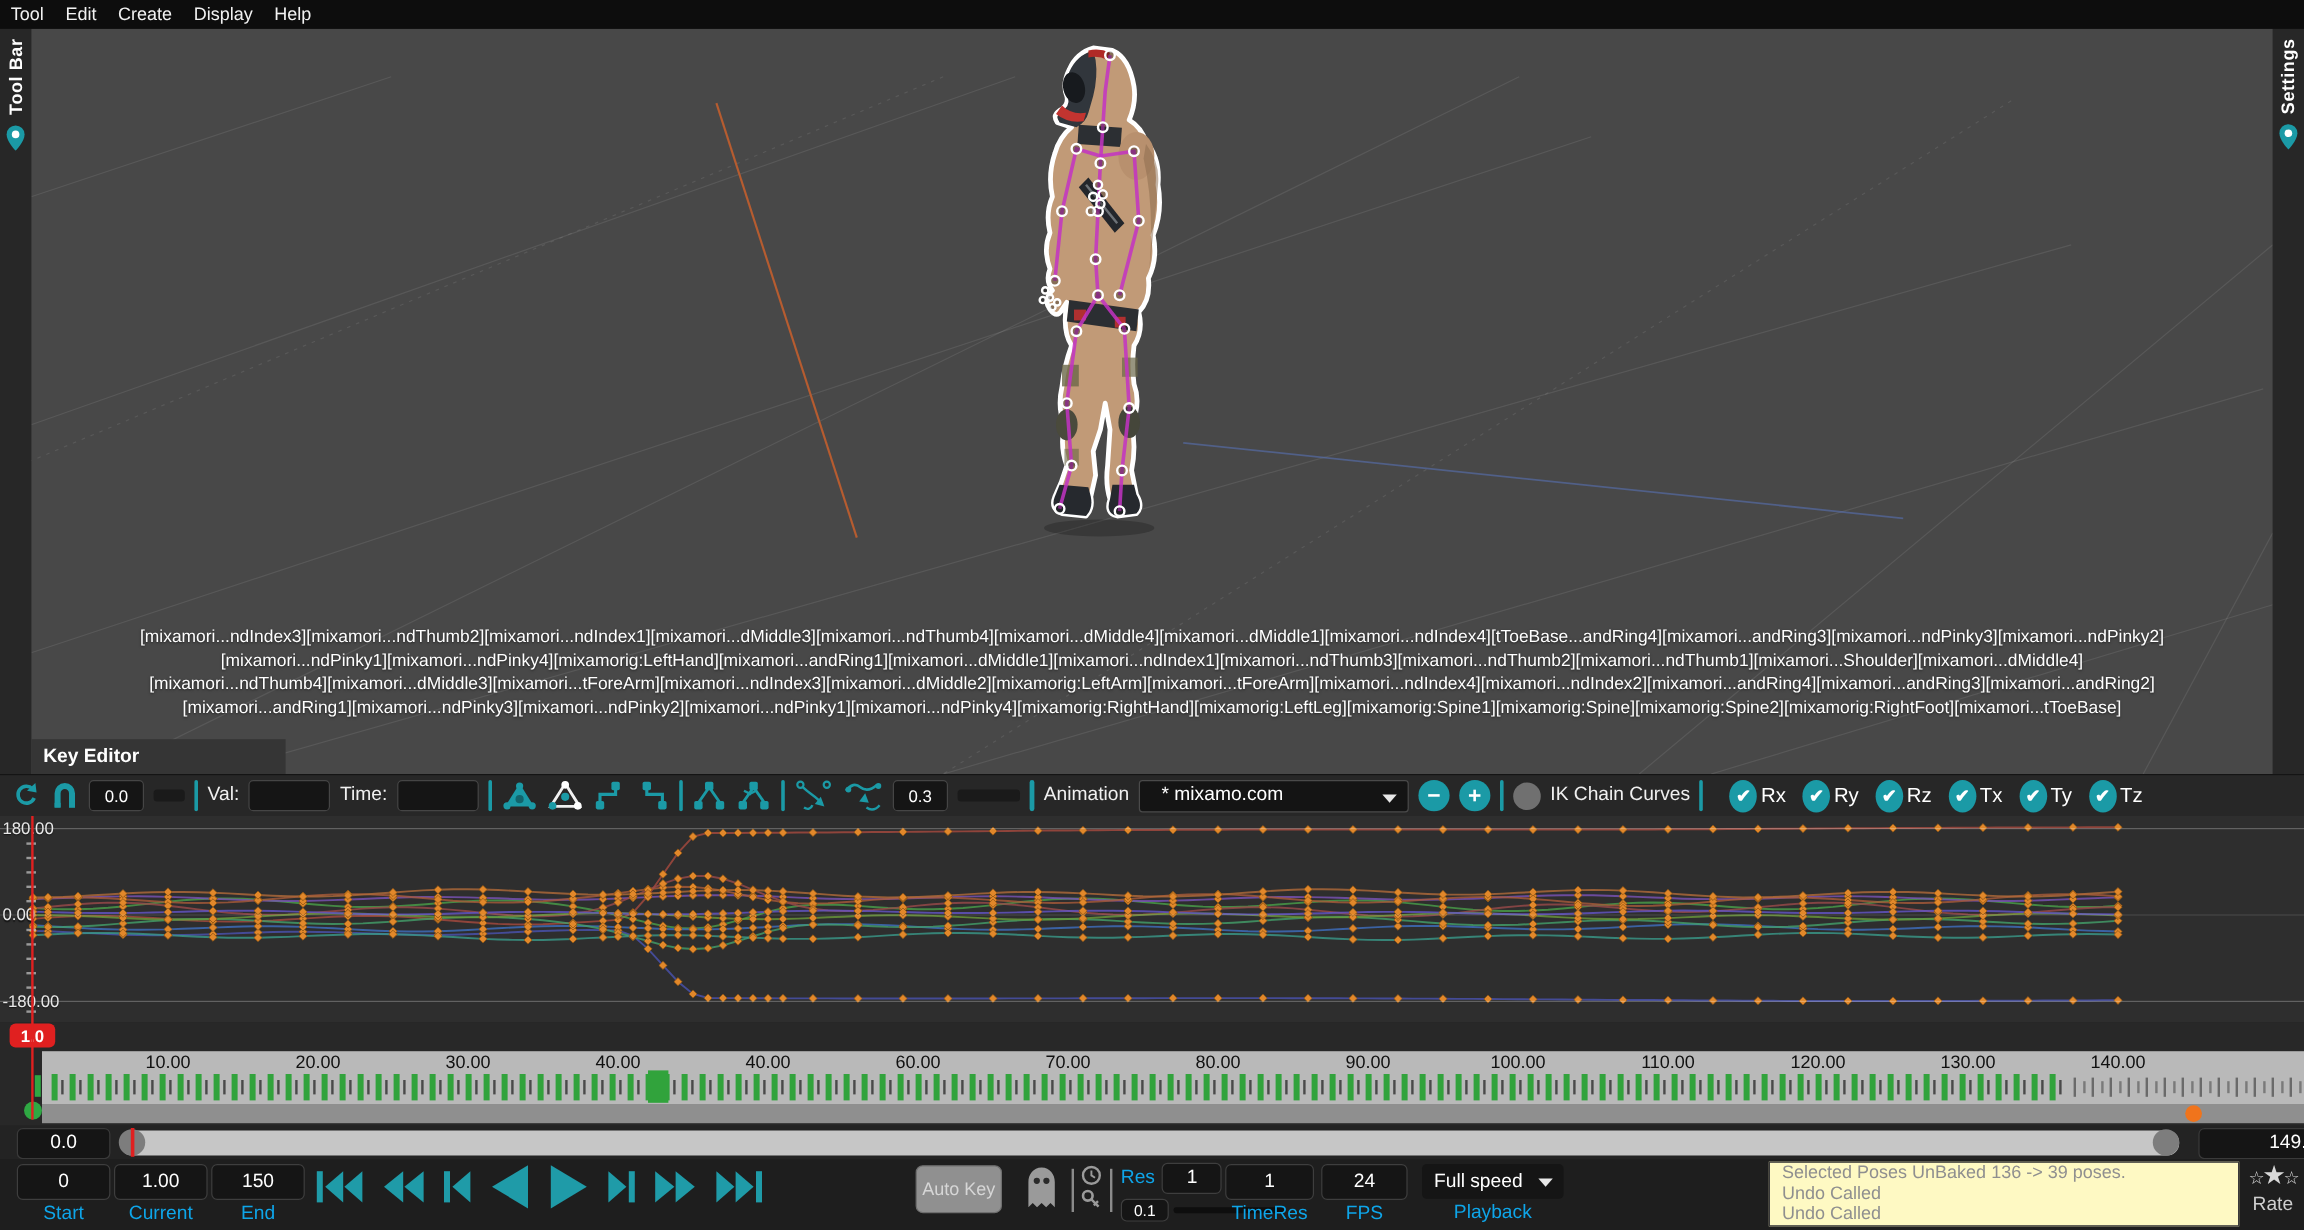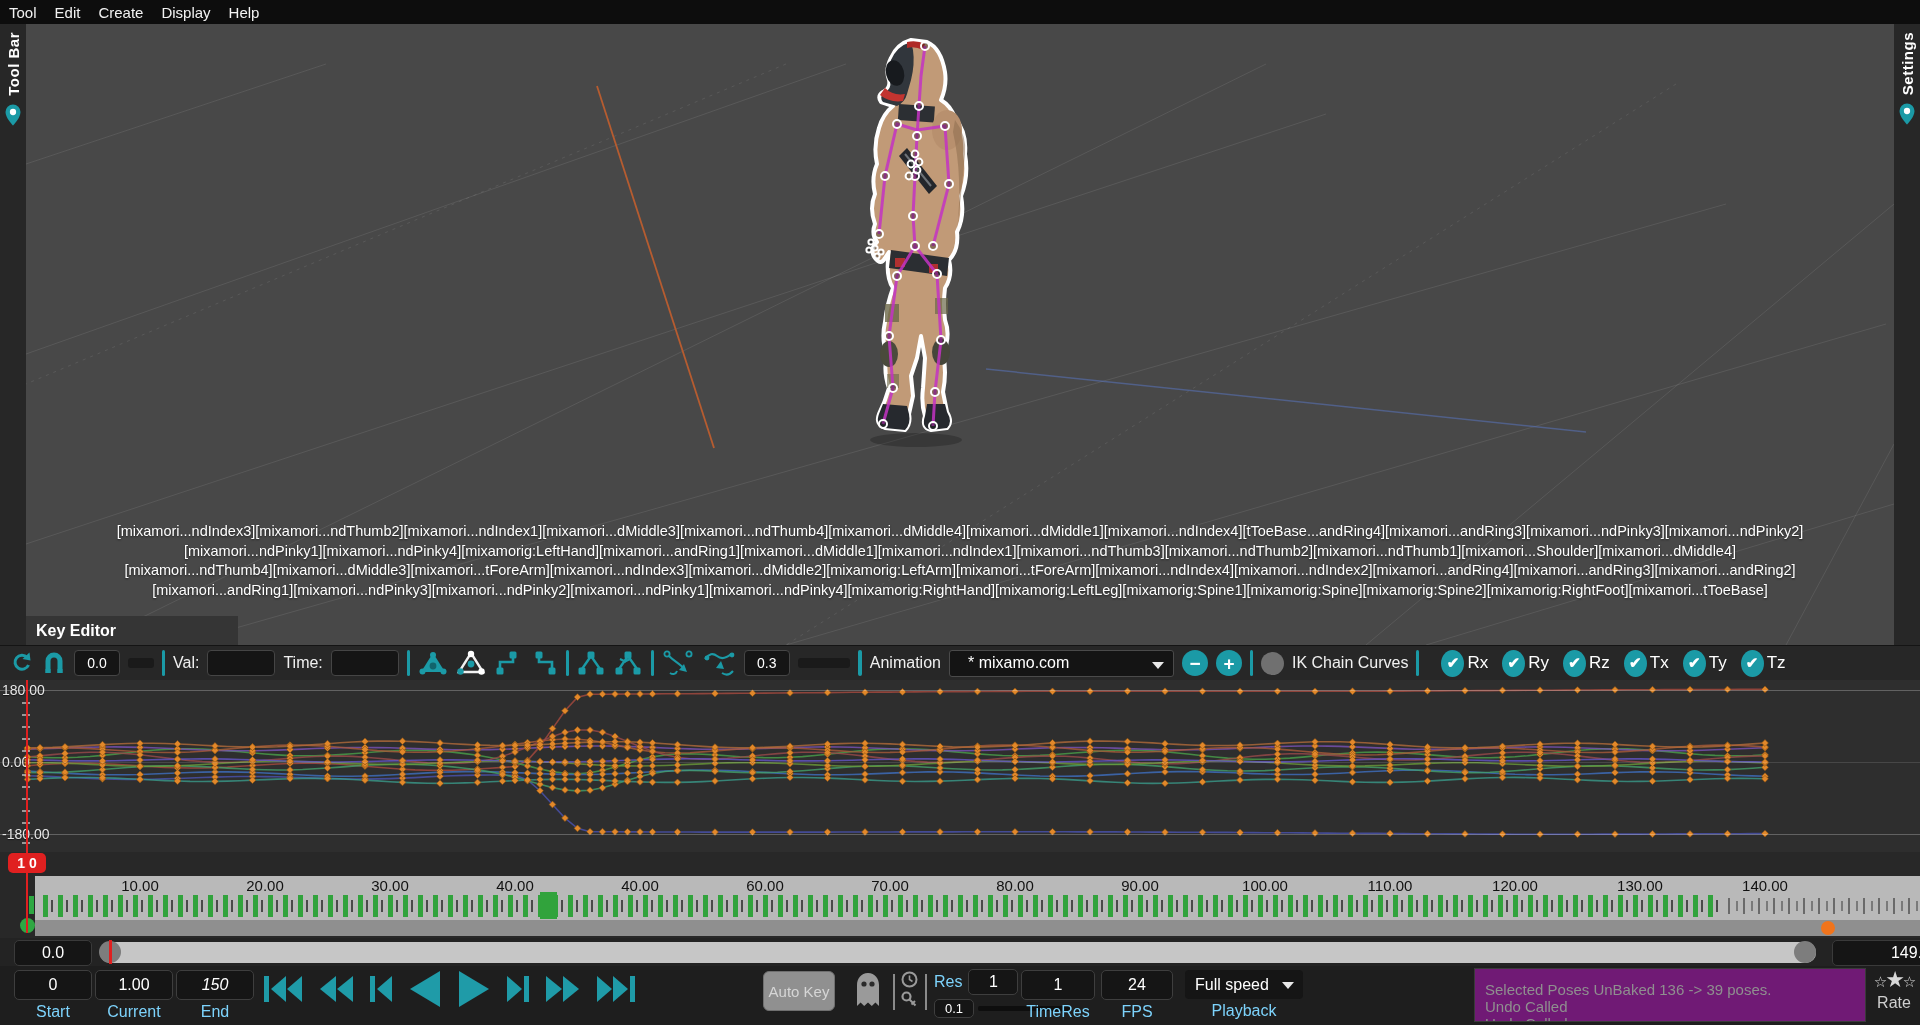--- a/index.html
+++ b/index.html
@@ -1357,7 +1357,7 @@
       <div class="bb-label">Current</div>
     </div>
     <div class="bb-group" style="left:176px;">
-      <div class="num-box" style="width:76px;height:28px;font-style:italic;">150</div>
+      <div class="num-box" style="width:76px;height:28px;">150</div>
       <div class="bb-label">End</div>
     </div>
 

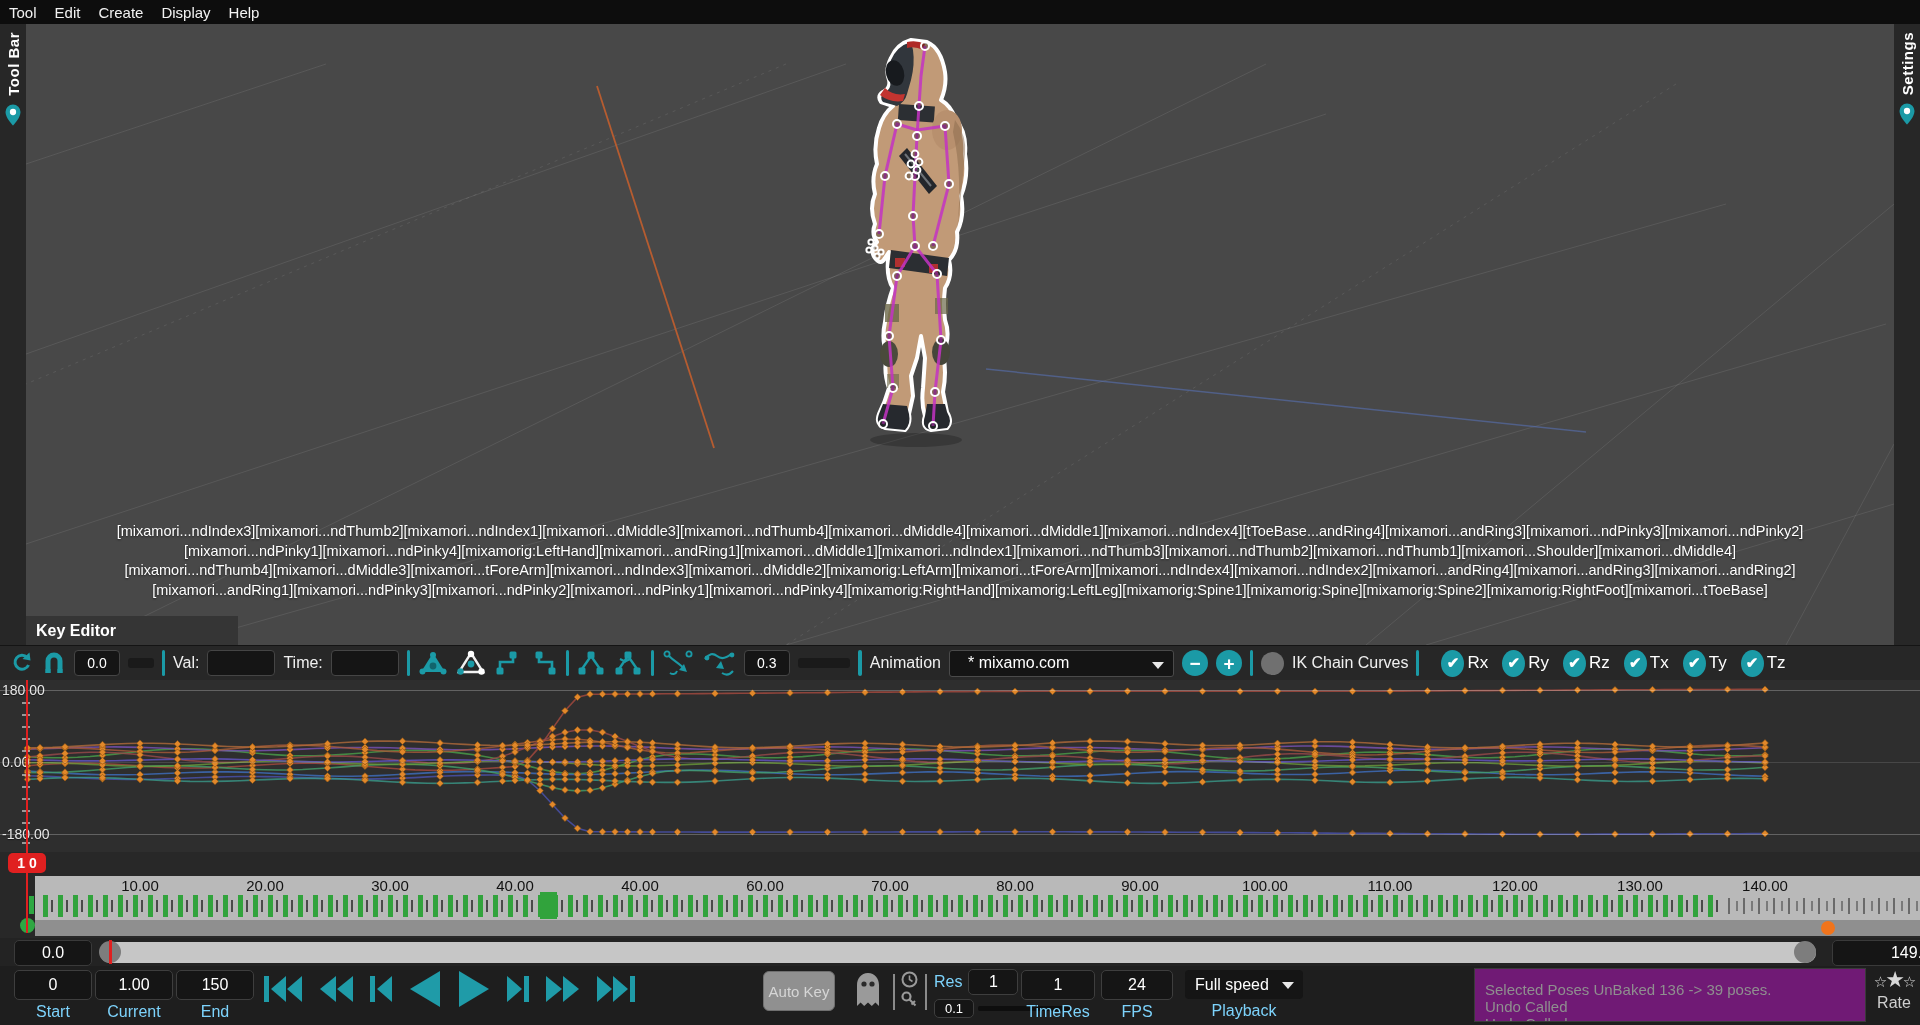--- a/index.html
+++ b/index.html
@@ -71,7 +71,7 @@
   #bottombar{position:absolute;top:966px;left:0;right:0;height:59px;background:#1e1e1e;z-index:20;}
   .num-box{background:#151515;border:1px solid #3e3e3e;border-radius:5px;color:#fff;font-size:16px;display:flex;align-items:center;justify-content:center;}
   .bb-group{position:absolute;top:4px;display:flex;flex-direction:column;align-items:center;gap:3px;}
-  .bb-label{color:#7dd3fc;font-size:16px;}
+  .bb-label{color:#0ea5e9;font-size:16px;}
   #transport{position:absolute;left:262px;top:0;height:46px;display:flex;align-items:center;gap:13px;}
   #transport svg{display:block;}
   #autokey-btn{position:absolute;left:763px;top:5px;width:70px;height:38px;background:#909090;border:1px solid #6f6f6f;border-radius:6px;color:#d6d6d6;font-size:15px;display:flex;align-items:center;justify-content:center;}

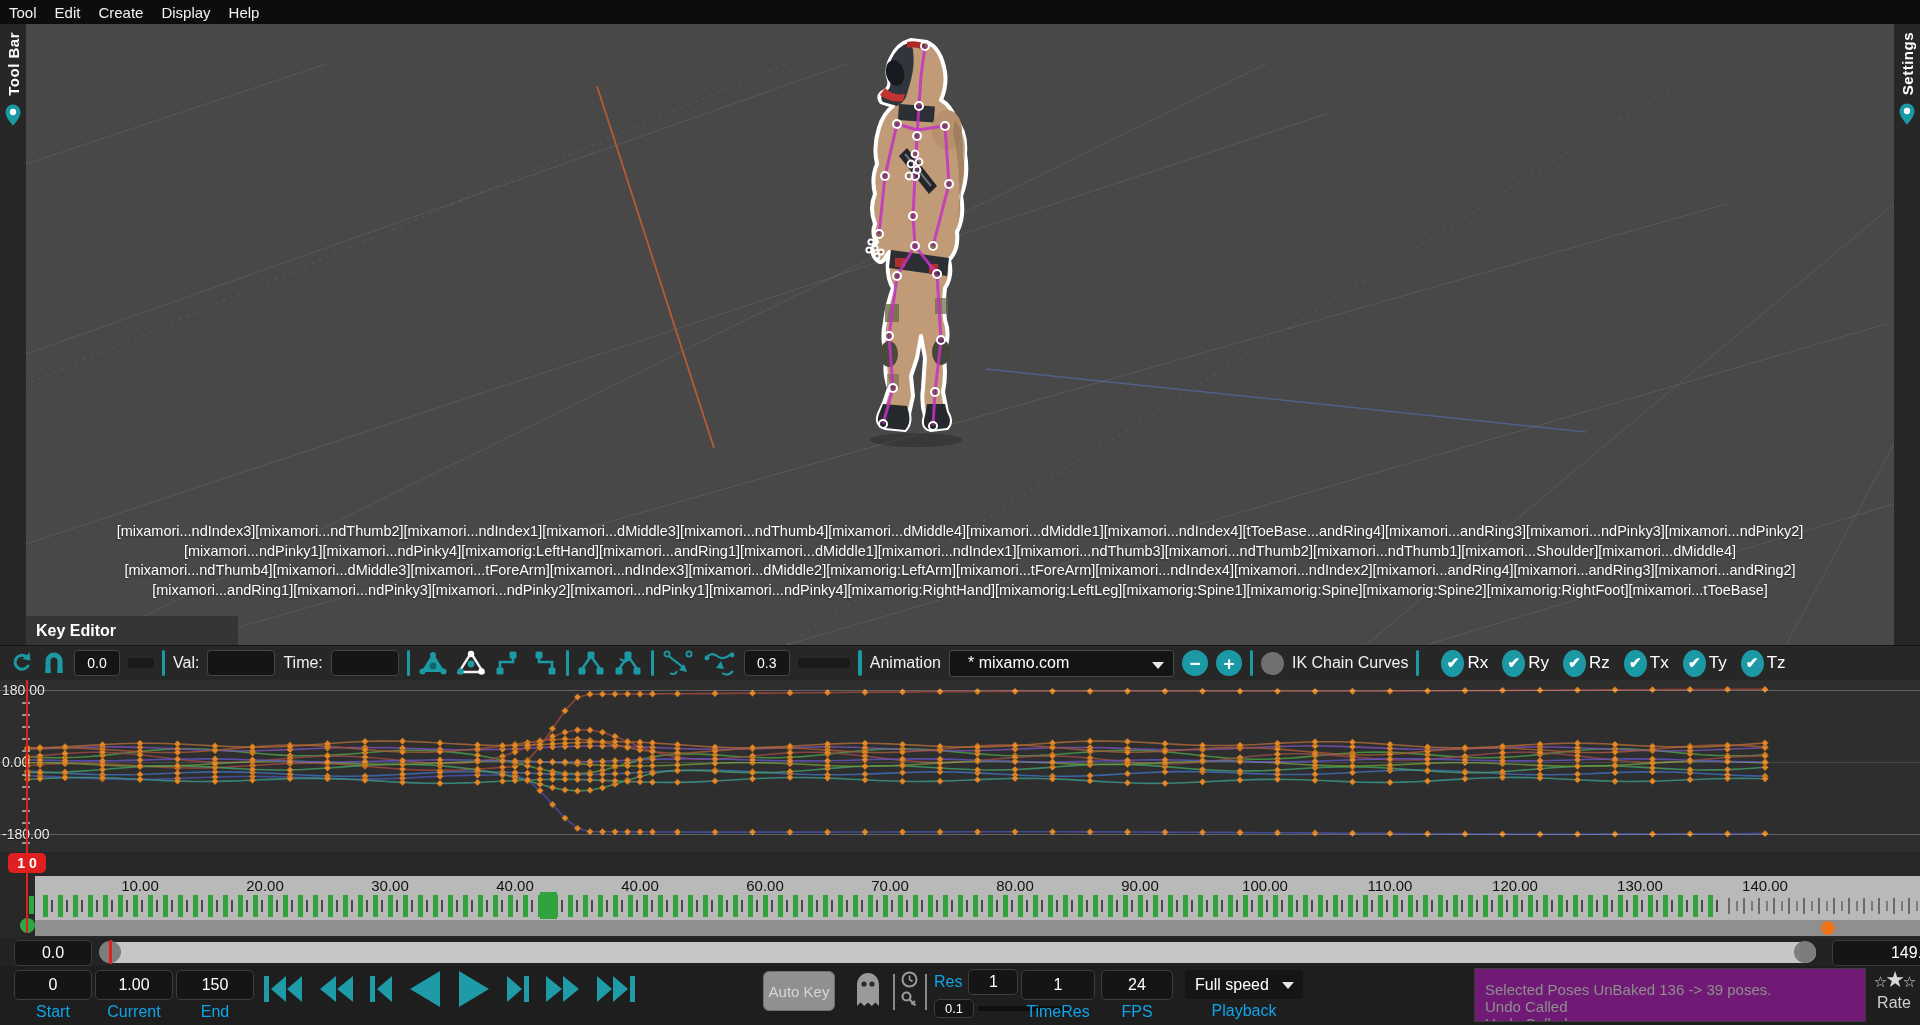--- a/index.html
+++ b/index.html
@@ -84,7 +84,7 @@
   #res-box{width:48px;height:24px;}
   #res-step-box{width:38px;height:17px;font-size:13px;}
   #res-slider{width:92px;height:5px;background:#0e0e0e;border-radius:2px;}
-  #status-box{position:absolute;left:1474px;top:2px;width:392px;height:54px;background:#701a75;border:1px solid #3a3a3a;box-sizing:border-box;padding:12px 10px;overflow:hidden;}
+  #status-box{position:absolute;left:1474px;top:2px;width:392px;height:54px;background:#fef9c3;border:1px solid #3a3a3a;box-sizing:border-box;padding:0 10px;overflow:hidden;}
   .status-line{color:#8f8f8f;font-size:15px;line-height:17px;white-space:nowrap;}
   #rate-group{position:absolute;left:1870px;top:2px;width:48px;display:flex;flex-direction:column;align-items:center;}
   #rate-stars{color:#d8d8d8;font-size:15px;letter-spacing:-2px;line-height:24px;white-space:nowrap;}

